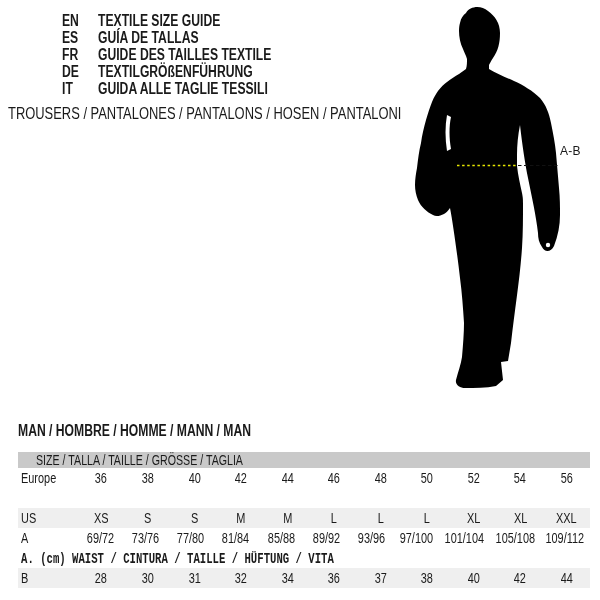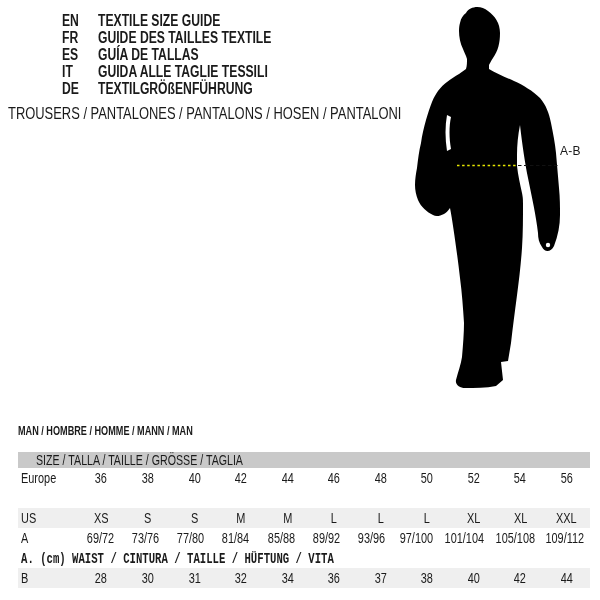--- a/index.html
+++ b/index.html
@@ -45,10 +45,10 @@
     <span class="lang-code"><span class="cx">EN</span></span><span class="cx">TEXTILE SIZE GUIDE</span>
   </div>
   <div class="lang-row">
+    <span class="lang-code"><span class="cx">ES</span></span><span class="cx">GUÍA DE TALLAS</span>
+  </div>
+  <div class="lang-row">
     <span class="lang-code"><span class="cx">FR</span></span><span class="cx">GUIDE DES TAILLES TEXTILE</span>
-  </div>
-  <div class="lang-row">
-    <span class="lang-code"><span class="cx">ES</span></span><span class="cx">GUÍA DE TALLAS</span>
   </div>
   <div class="lang-row">
     <span class="lang-code"><span class="cx">IT</span></span><span class="cx">GUIDA ALLE TAGLIE TESSILI</span>

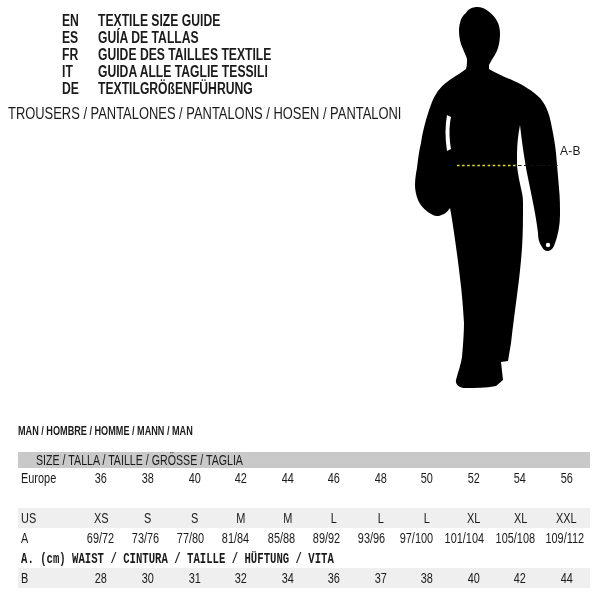--- a/index.html
+++ b/index.html
@@ -51,10 +51,10 @@
     <span class="lang-code"><span class="cx">FR</span></span><span class="cx">GUIDE DES TAILLES TEXTILE</span>
   </div>
   <div class="lang-row">
+    <span class="lang-code"><span class="cx">DE</span></span><span class="cx">TEXTILGRÖßENFÜHRUNG</span>
+  </div>
+  <div class="lang-row">
     <span class="lang-code"><span class="cx">IT</span></span><span class="cx">GUIDA ALLE TAGLIE TESSILI</span>
-  </div>
-  <div class="lang-row">
-    <span class="lang-code"><span class="cx">DE</span></span><span class="cx">TEXTILGRÖßENFÜHRUNG</span>
   </div>
 </div>
 

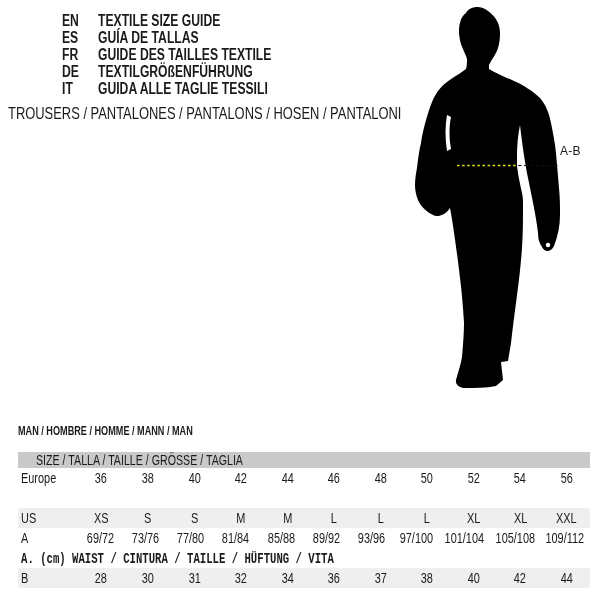--- a/index.html
+++ b/index.html
@@ -22,7 +22,7 @@
   .measure-label{left:560px;top:144px;font-size:12px;line-height:14px;letter-spacing:.3px;}
 
   
-  .section-title{left:18px;top:423px;font-size:12px;font-weight:700;line-height:16px;}
+  .section-title{left:18px;top:423px;font-size:16px;font-weight:700;line-height:16px;}
 
   
   .size-table{left:18px;top:452px;width:572px;font-size:14px;}

